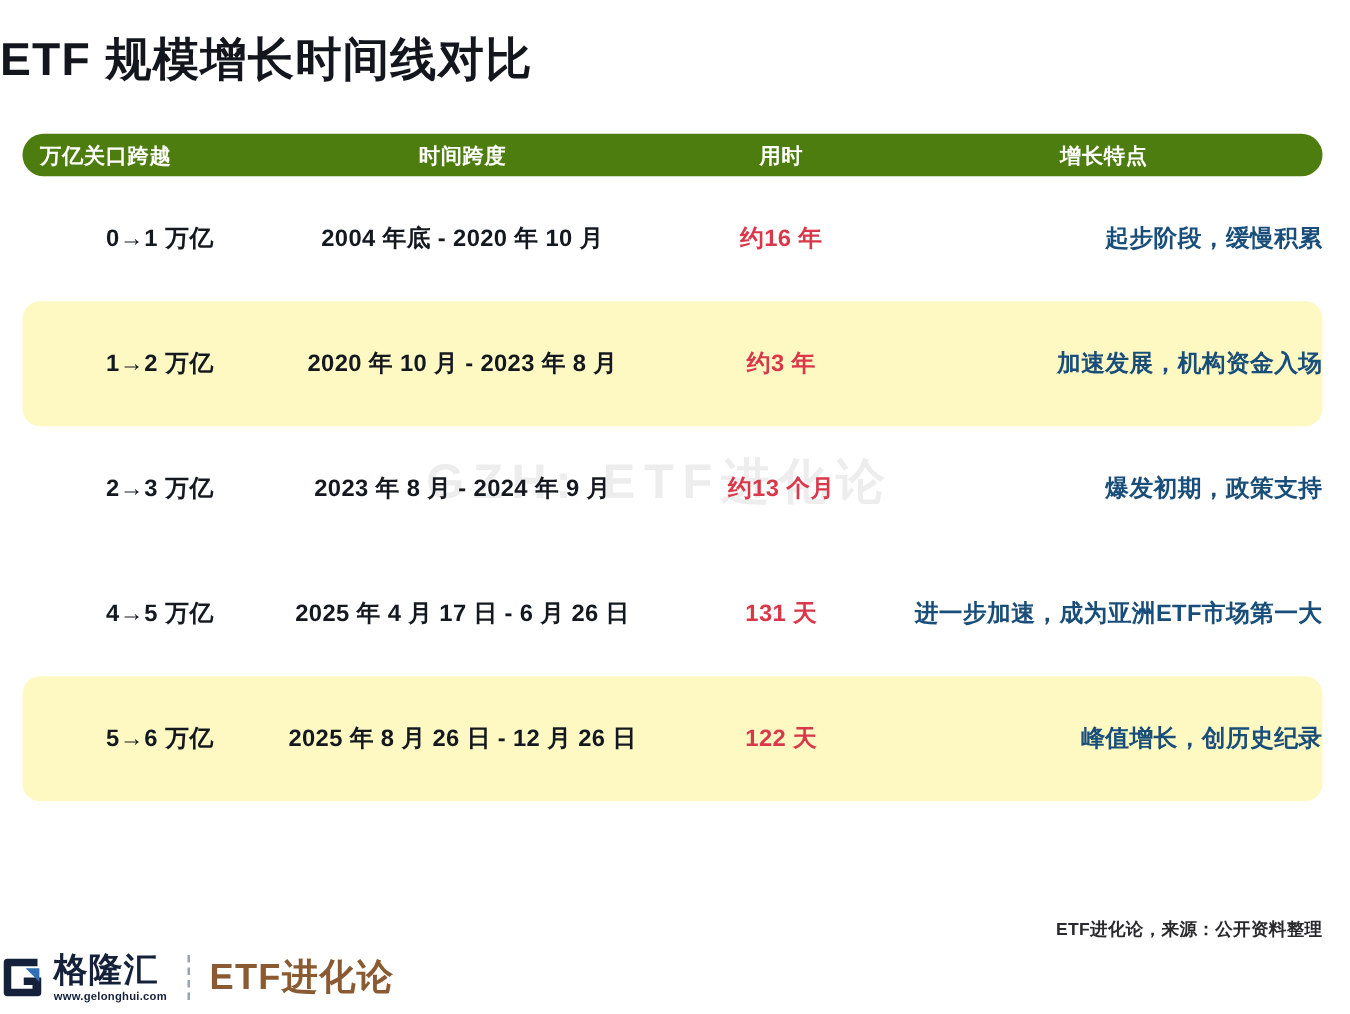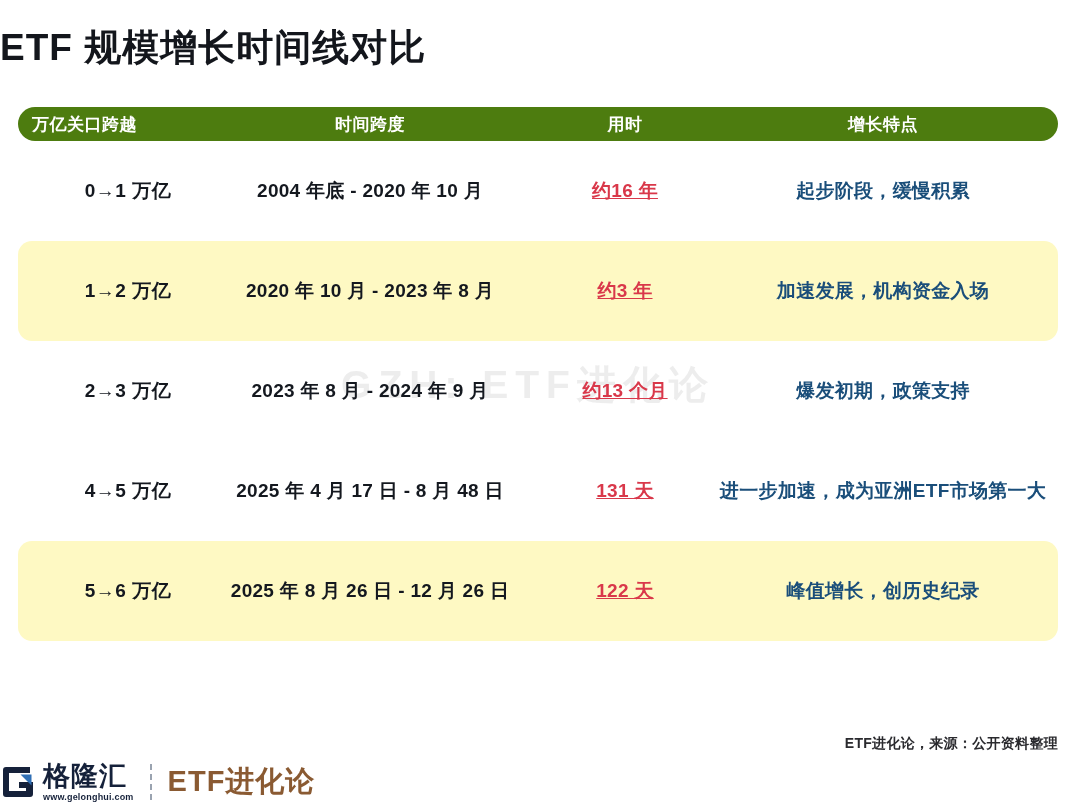--- a/index.html
+++ b/index.html
@@ -108,7 +108,6 @@
     color: #d9384a;
     letter-spacing: 0.3px;
     white-space: nowrap;
-    text-decoration: underline;
   }
   .row .c4 {
     font-size: 19px;

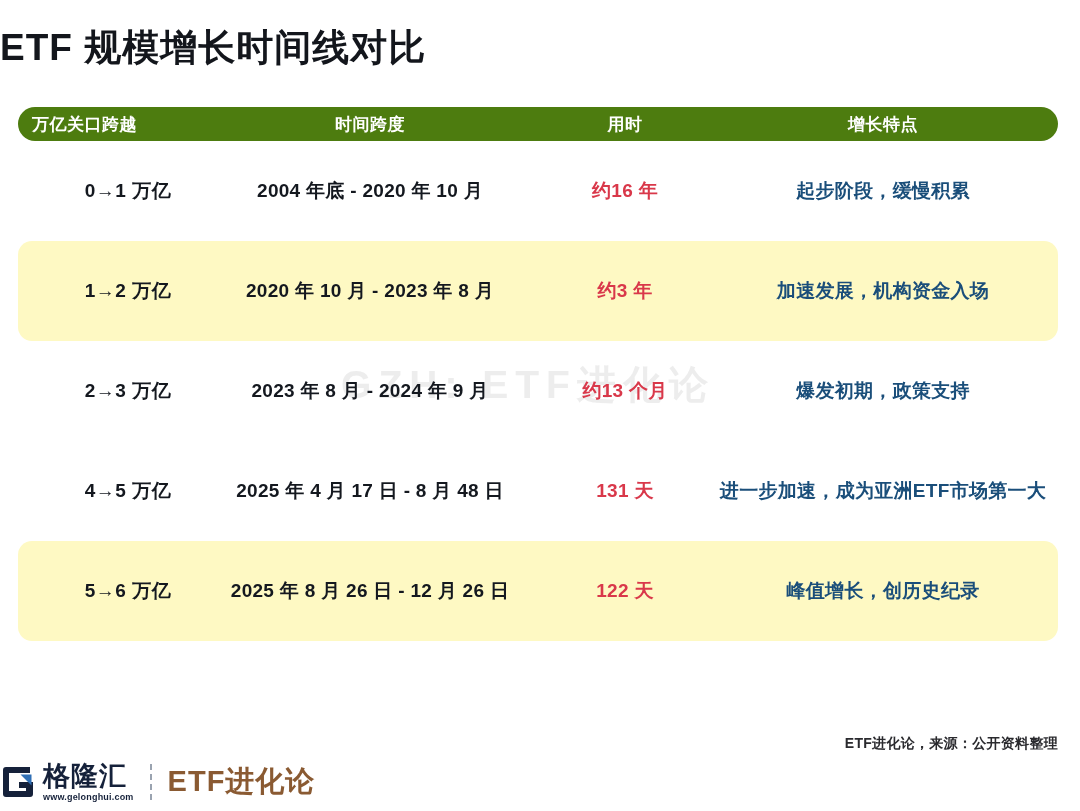--- a/index.html
+++ b/index.html
@@ -115,6 +115,7 @@
     color: #1a4e7a;
     letter-spacing: 0.3px;
     white-space: nowrap;
+    text-align: right;
   }
 
   

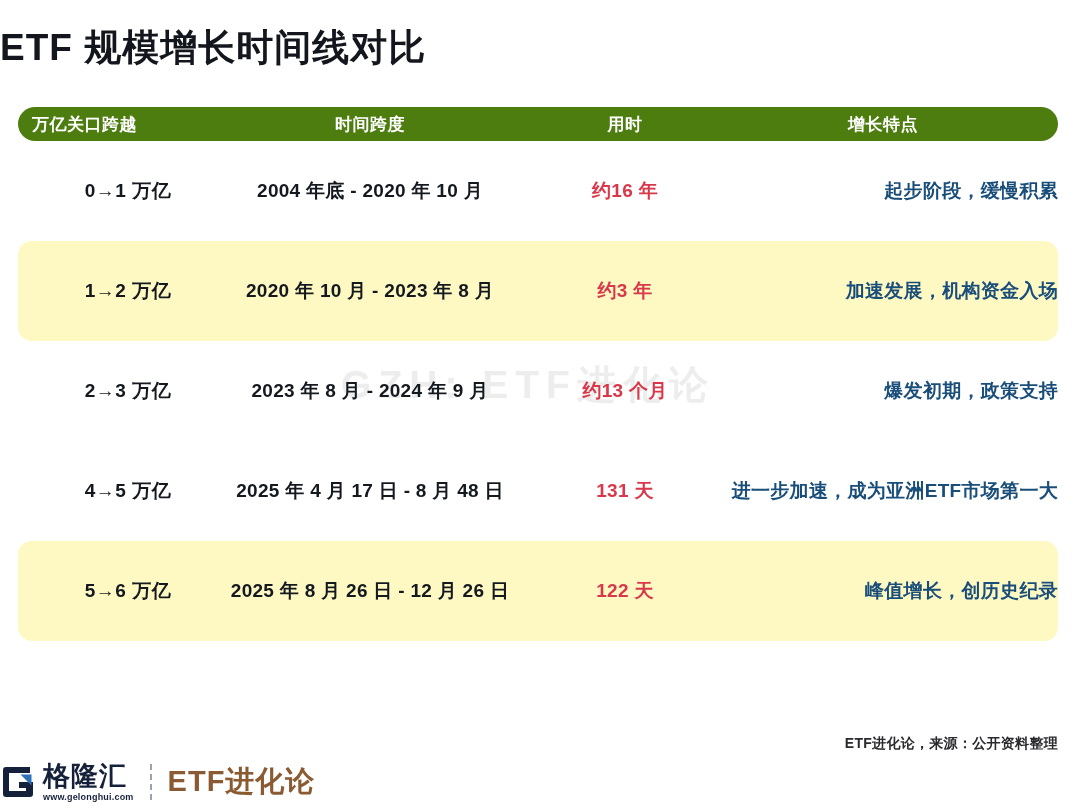--- a/index.html
+++ b/index.html
@@ -221,7 +221,7 @@
 
   <div class="row">
     <div class="c1">4→5 万亿</div>
-    <div class="c2">2025 年 4 月 17 日 - 8 月 48 日</div>
+    <div class="c2">2025 年 4 月 17 日 - 6 月 26 日</div>
     <div class="c3">131 天</div>
     <div class="c4">进一步加速，成为亚洲ETF市场第一大</div>
   </div>

